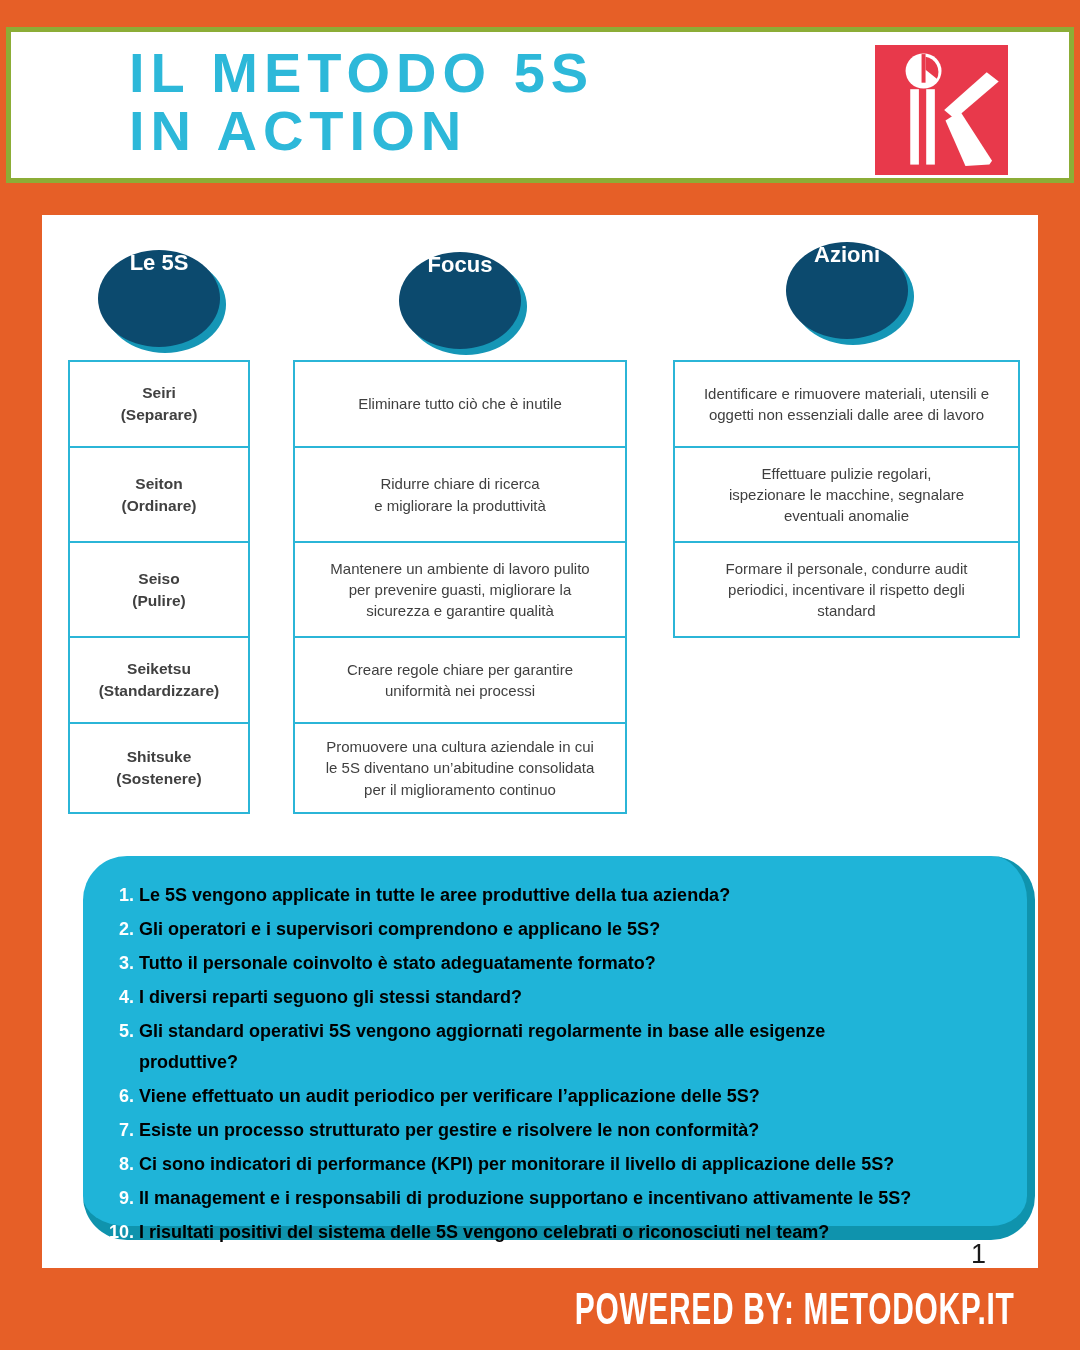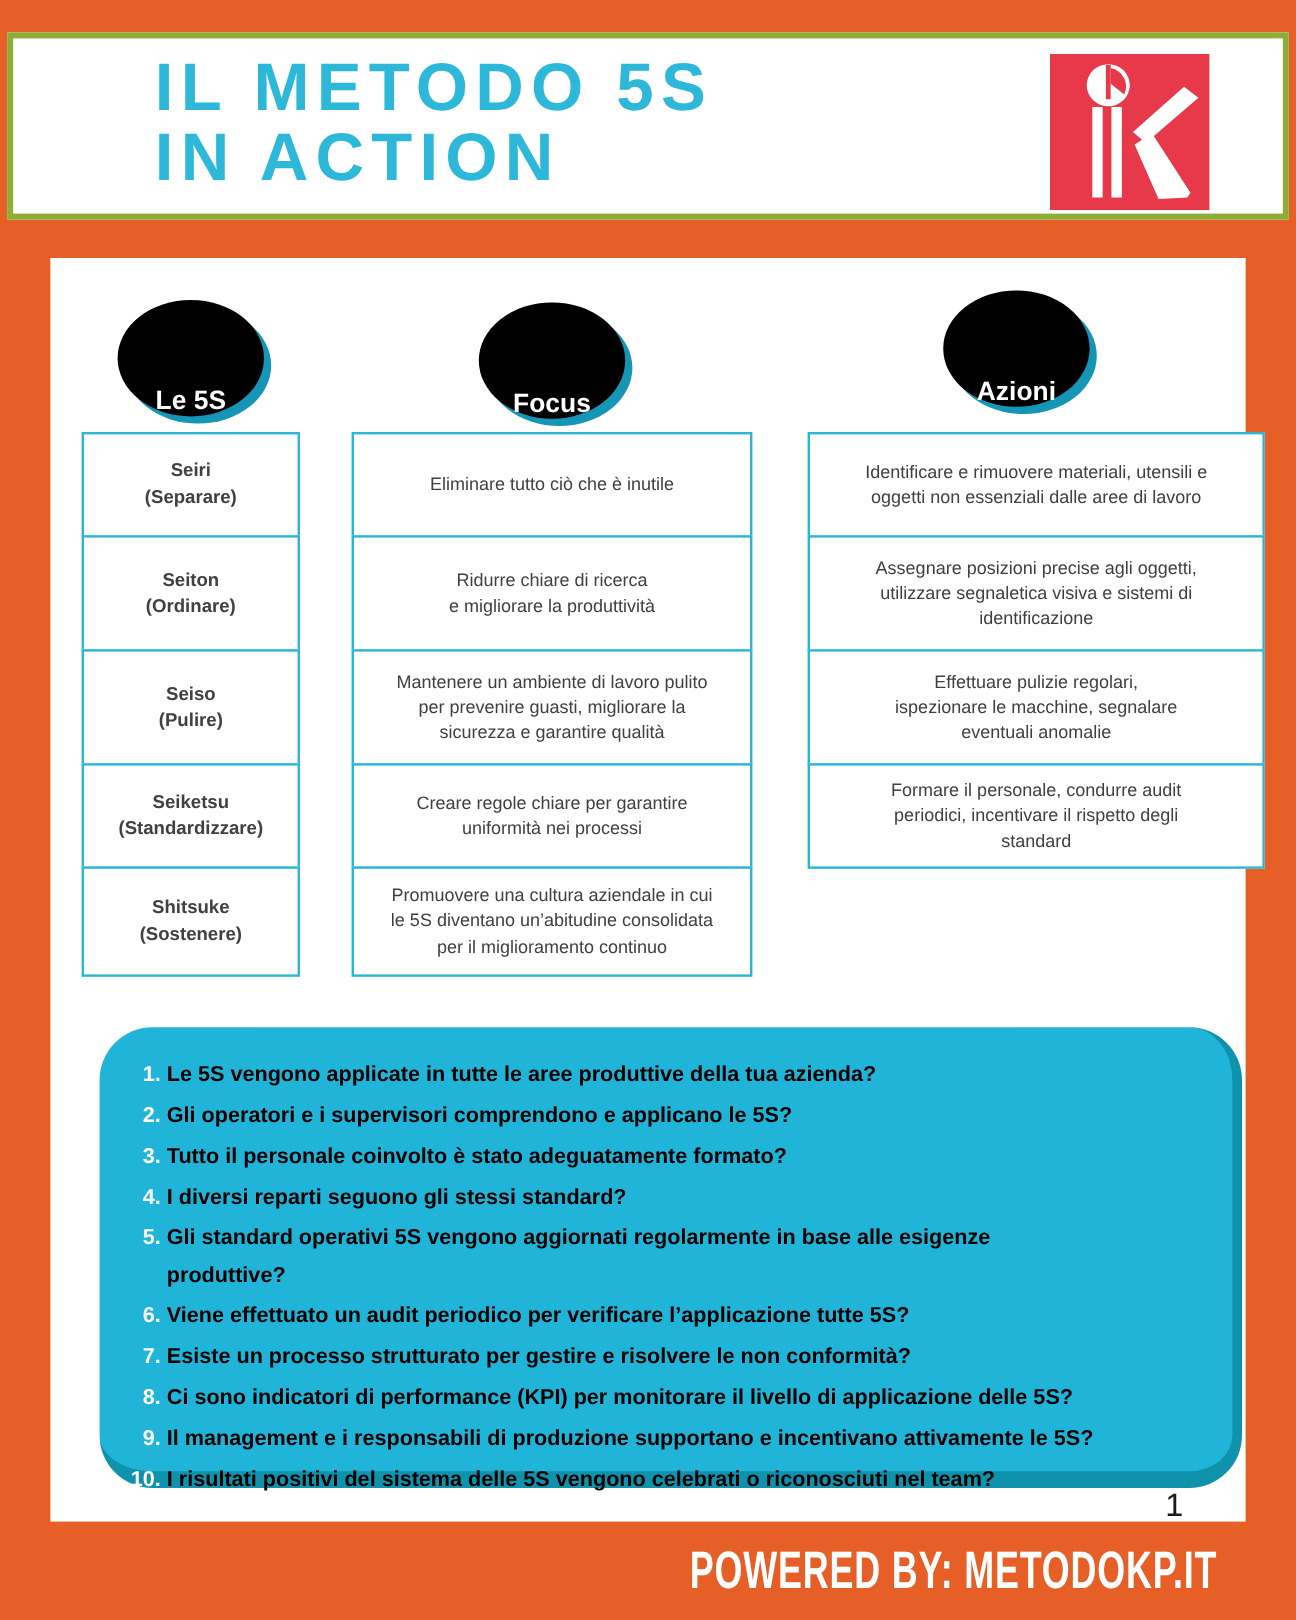--- a/index.html
+++ b/index.html
@@ -32,7 +32,7 @@
   
   .bubble{
     position:absolute;width:122px;height:97px;border-radius:50%;
-    background:#000000;display:flex;align-items:flex-end;justify-content:center;
+    background:#0c4a6e;display:flex;align-items:flex-start;justify-content:center;
     box-shadow:6px 6px 0 #1596B6;
   }
   .bubble span{color:#ffffff;font-weight:bold;font-size:22px;}

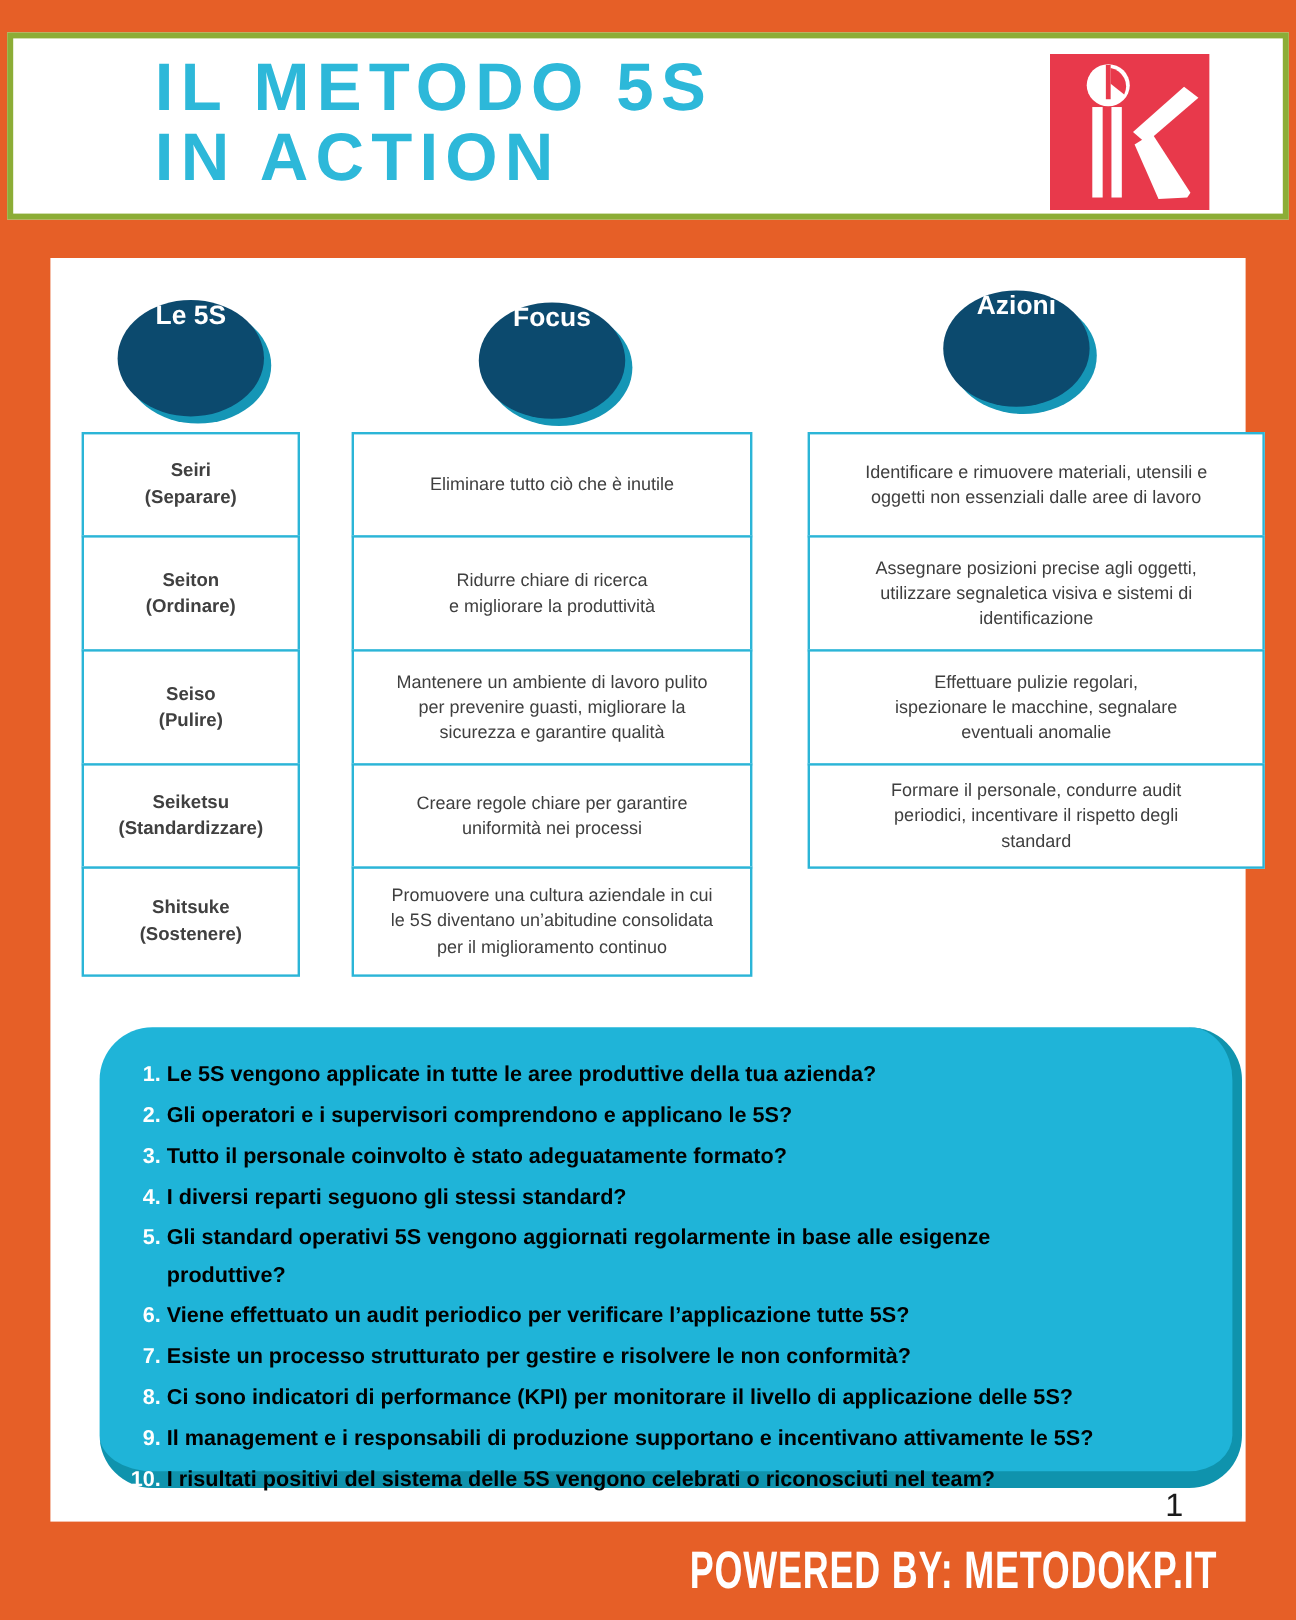--- a/index.html
+++ b/index.html
@@ -44,7 +44,7 @@
   .col{position:absolute;top:145px;}
   .colA{left:26px;width:182px;}
   .colB{left:251px;width:334px;}
-  .colC{left:631px;width:381px;}
+  .colC{left:631px;width:347px;}
   .cell{
     box-sizing:border-box;border:2px solid #2BB5D7;background:#ffffff;
     display:flex;align-items:center;justify-content:center;text-align:center;

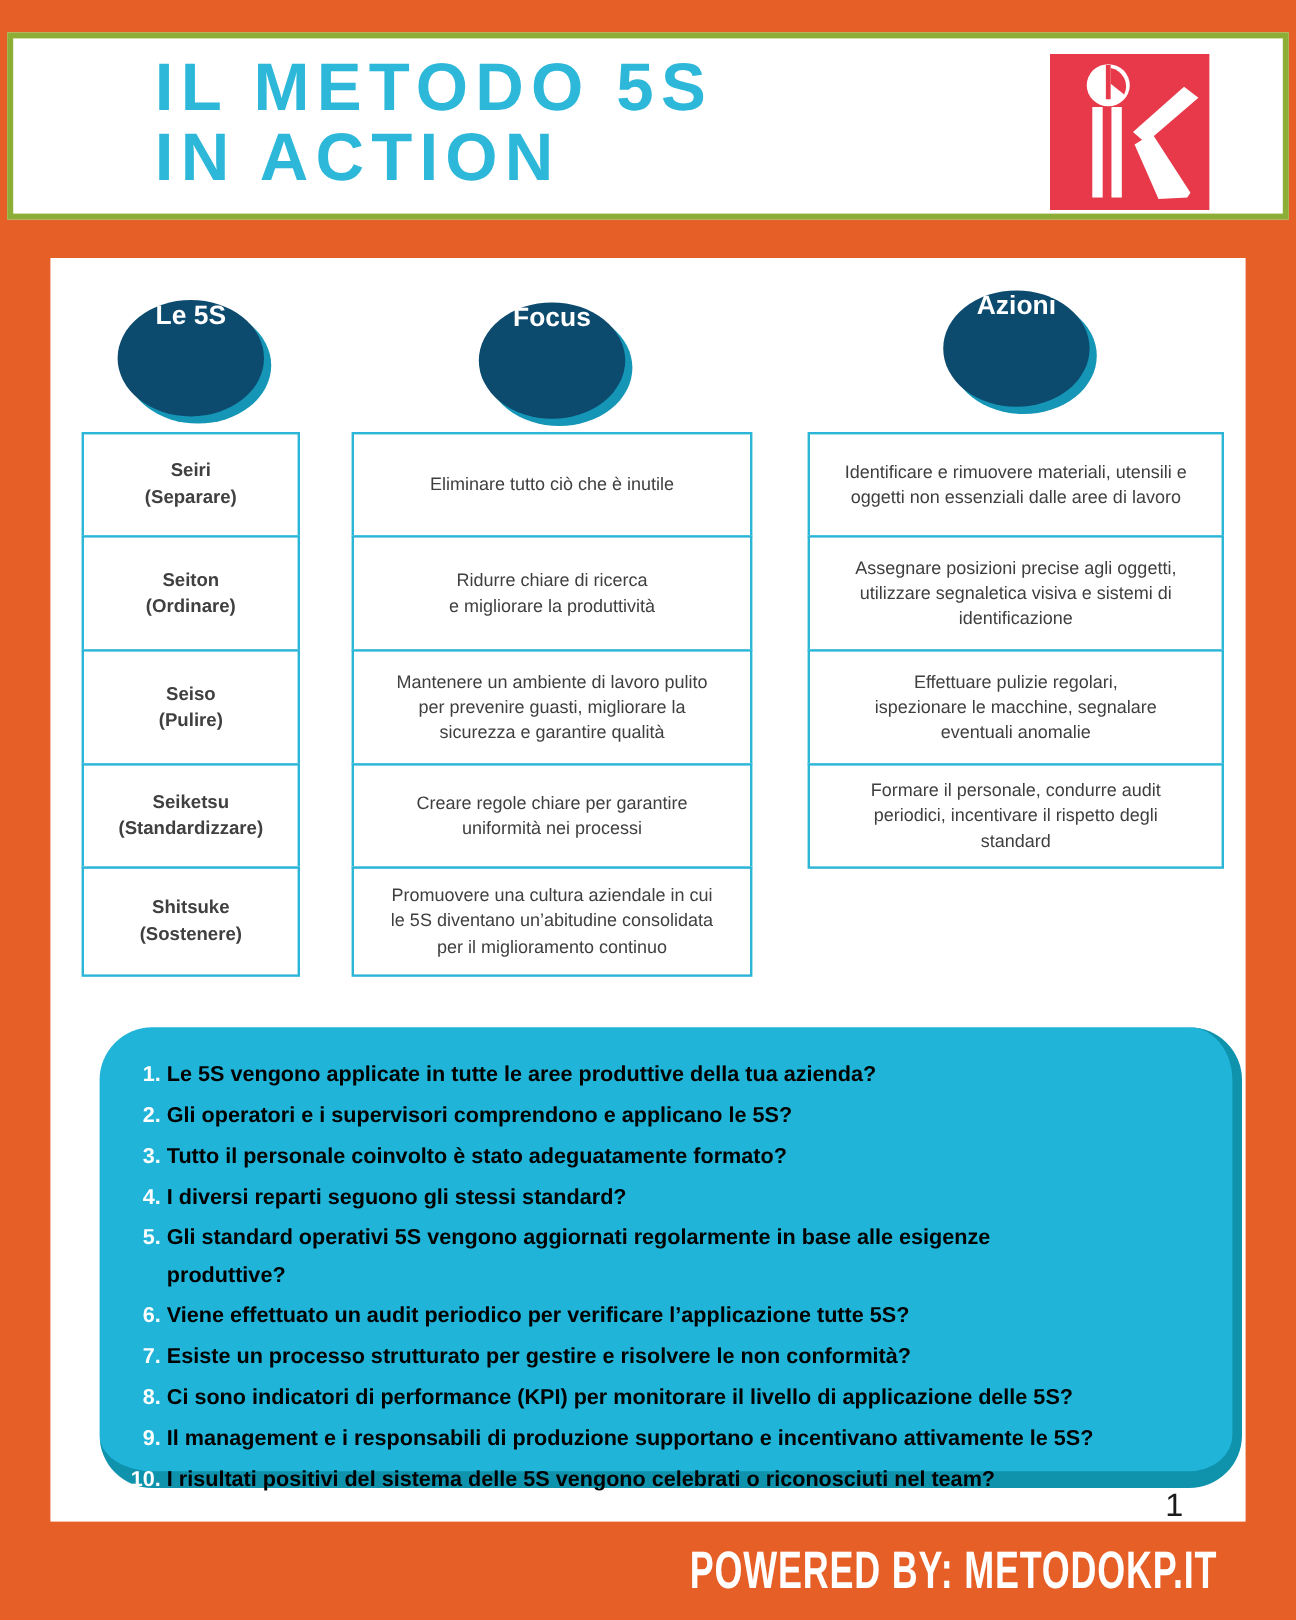--- a/index.html
+++ b/index.html
@@ -154,9 +154,6 @@
 
     <div class="cell">Identificare e rimuovere materiali, utensili e
 oggetti non essenziali dalle aree di lavoro</div>
-        <div class="cell">Assegnare posizioni precise agli oggetti,
-utilizzare segnaletica visiva e sistemi di
-identificazione</div>
         <div class="cell">Effettuare pulizie regolari,
 ispezionare le macchine, segnalare
 eventuali anomalie</div>

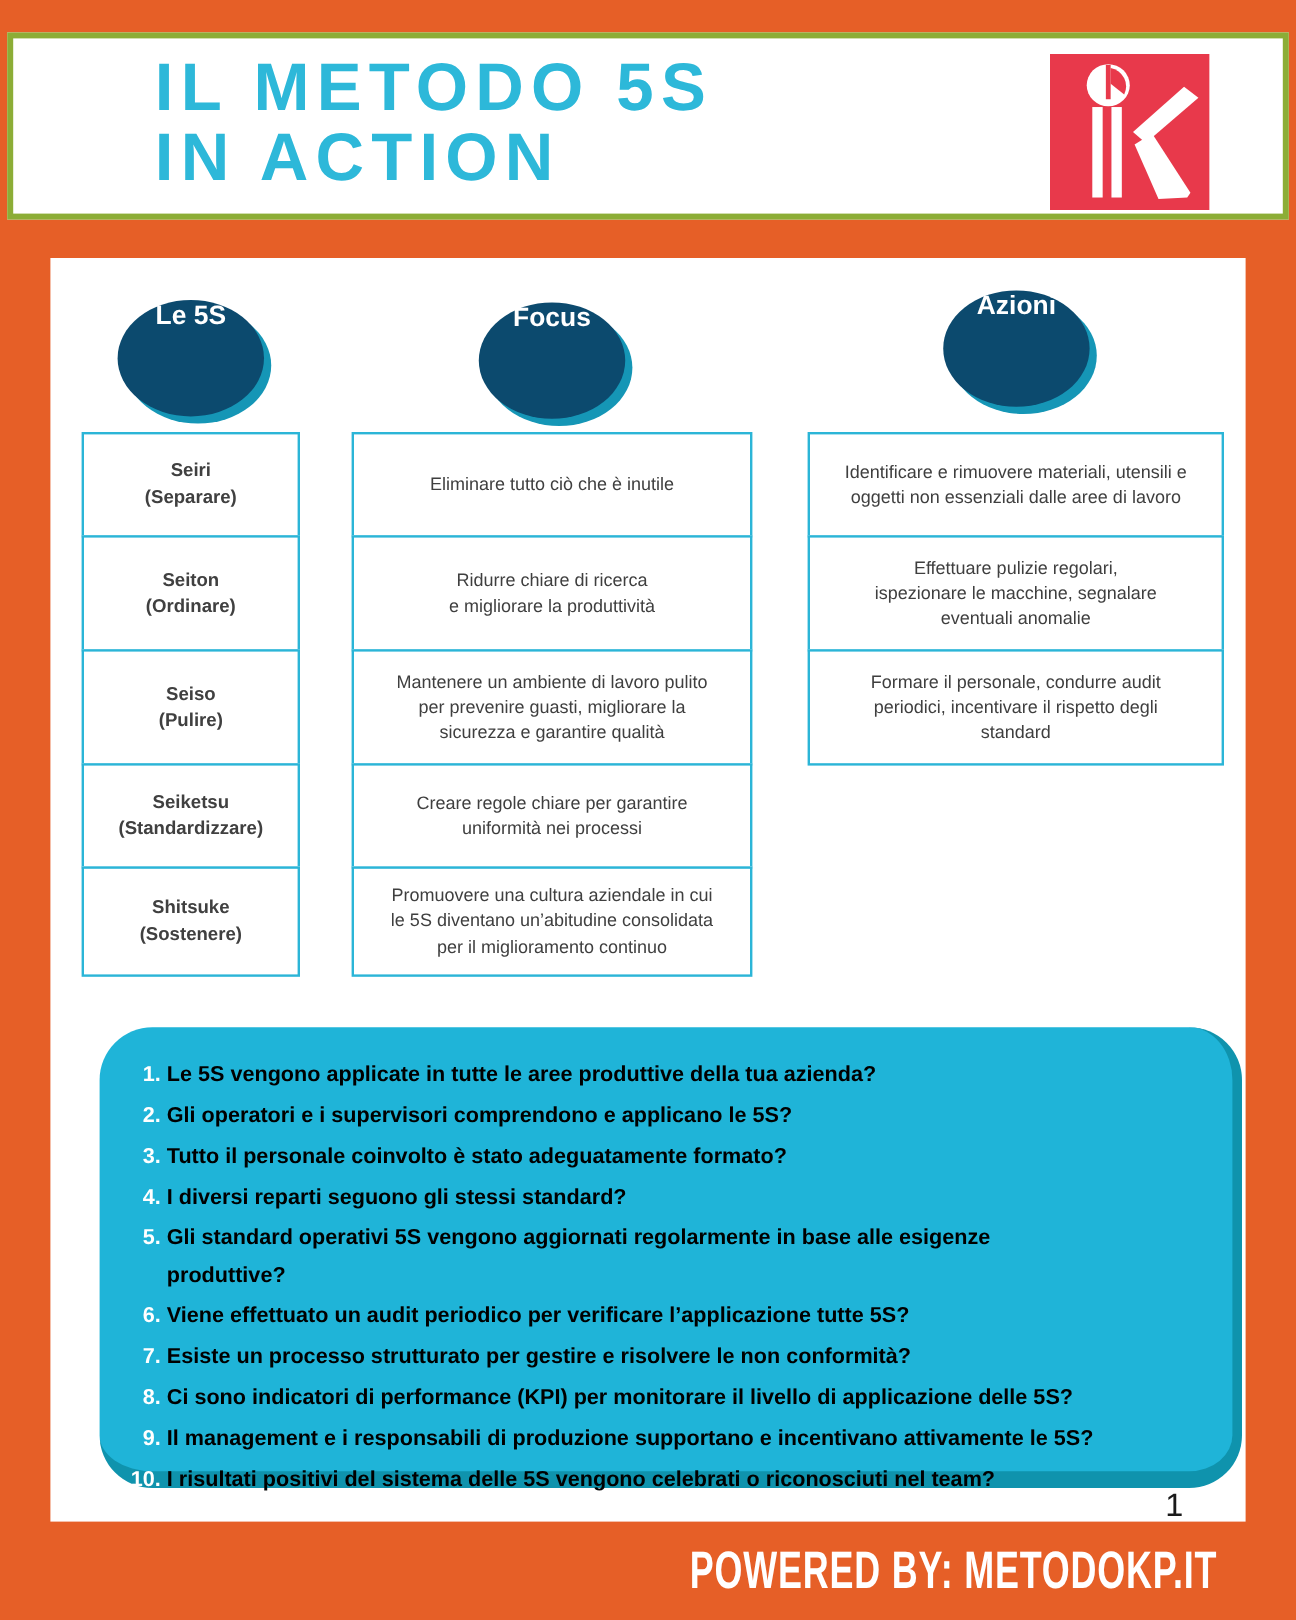--- a/index.html
+++ b/index.html
@@ -171,7 +171,7 @@
           <li class="q">I diversi reparti seguono gli stessi standard?</li>
           <li class="q">Gli standard operativi 5S vengono aggiornati regolarmente in base alle esigenze
 produttive?</li>
-          <li class="q">Viene effettuato un audit periodico per verificare l’applicazione tutte 5S?</li>
+          <li class="q">Viene effettuato un audit periodico per verificare l’applicazione delle 5S?</li>
           <li class="q">Esiste un processo strutturato per gestire e risolvere le non conformità?</li>
           <li class="q">Ci sono indicatori di performance (KPI) per monitorare il livello di applicazione delle 5S?</li>
           <li class="q">Il management e i responsabili di produzione supportano e incentivano attivamente le 5S?</li>

